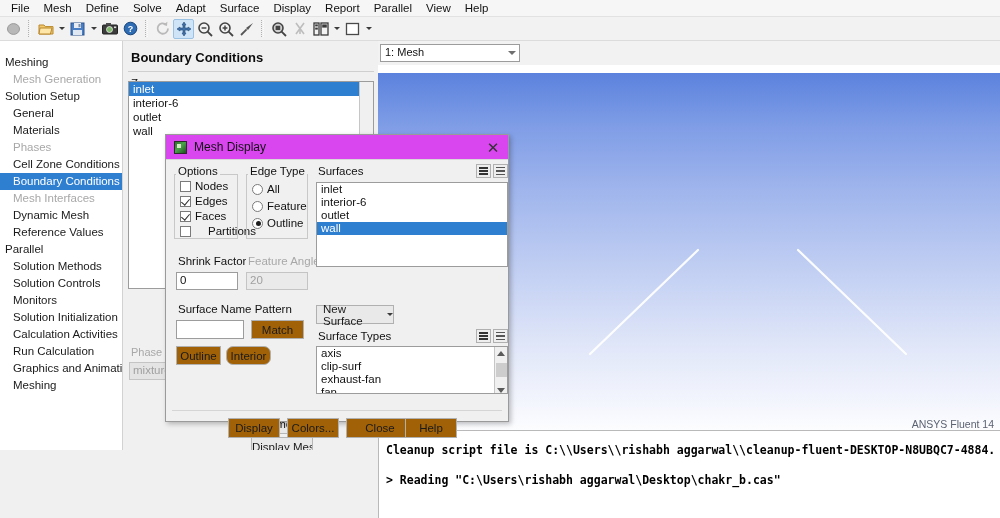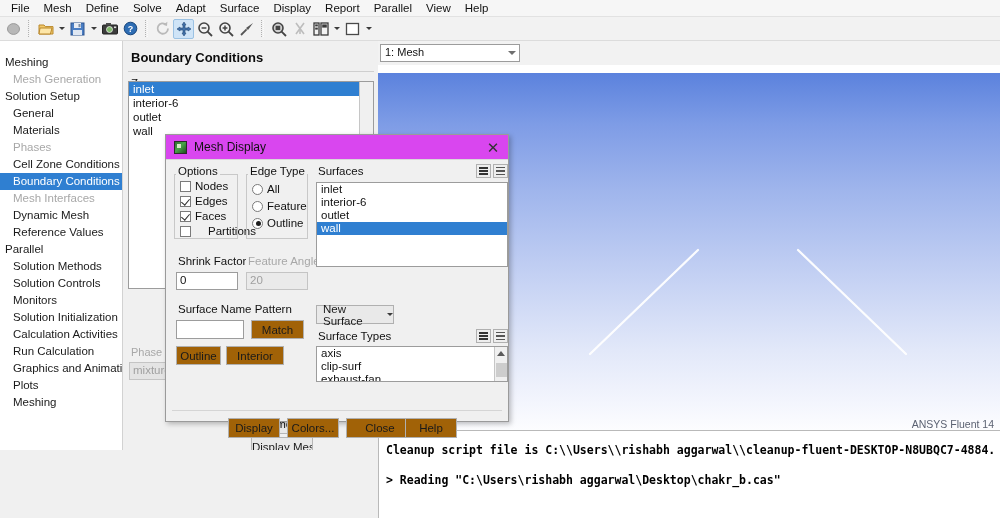--- a/index.html
+++ b/index.html
@@ -541,7 +541,7 @@
       <div class="txtin" style="left:10px; top:160px; width:68px; height:19px;" placeholder=""></div>
       <div class="dbtn" style="left:85px; top:160px; width:53px; height:19px;">Match</div>
       <div class="dbtn" style="left:10px; top:186px; width:45px; height:19px;">Outline</div>
-      <div class="dbtn" style="left:60px; top:186px; width:58px; height:19px;">Interior</div>
+      <div class="dbtn" style="left:60px; top:186px; width:45px; height:19px;border-radius:7px;">Interior</div>
 
       <div class="newsurf" style="left:150px; top:145px; width:78px; height:19px;">
         <span>New Surface</span>

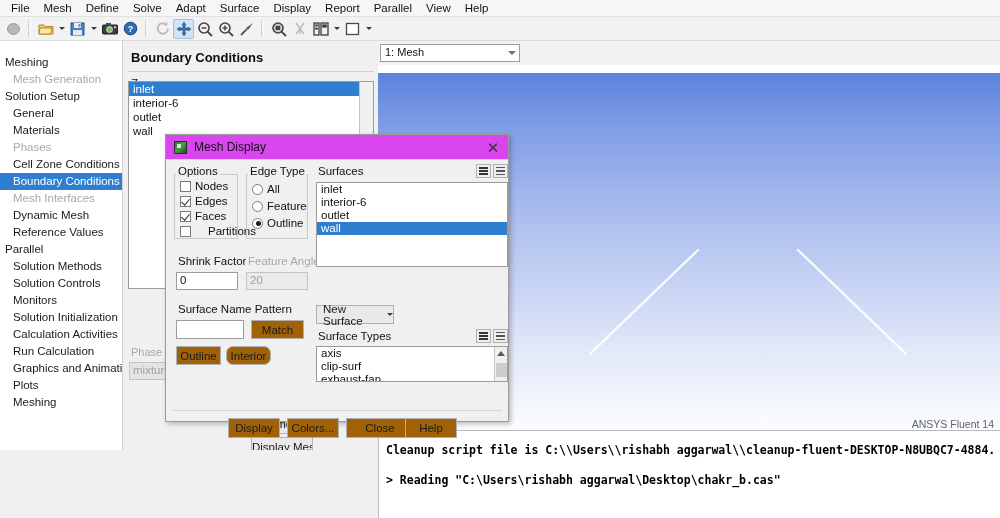--- a/index.html
+++ b/index.html
@@ -563,7 +563,7 @@
             <i></i>
           </span>
       </div>
-      <div class="listbox" style="left:150px; top:186px; width:192px; height:36px;">
+      <div class="listbox" style="left:150px; top:186px; width:192px; height:48px;">
         <div class="lb-row">axis</div>
         <div class="lb-row">clip-surf</div>
         <div class="lb-row">exhaust-fan</div>

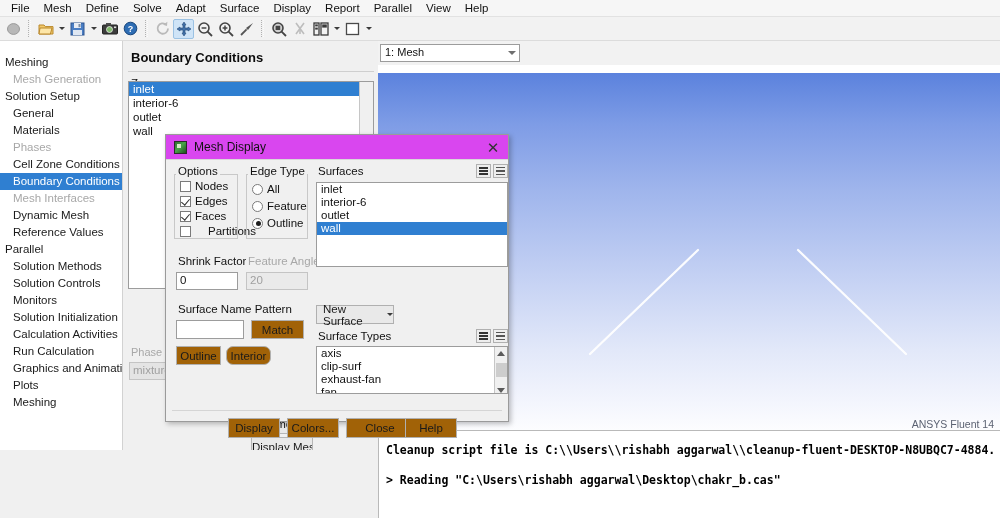--- a/index.html
+++ b/index.html
@@ -417,7 +417,6 @@
     <div class="nav-item">Calculation Activities</div>
     <div class="nav-item">Run Calculation</div>
     <div class="nav-item">Graphics and Animations</div>
-    <div class="nav-item">Plots</div>
     <div class="nav-item">Meshing</div>
   </div>
 

